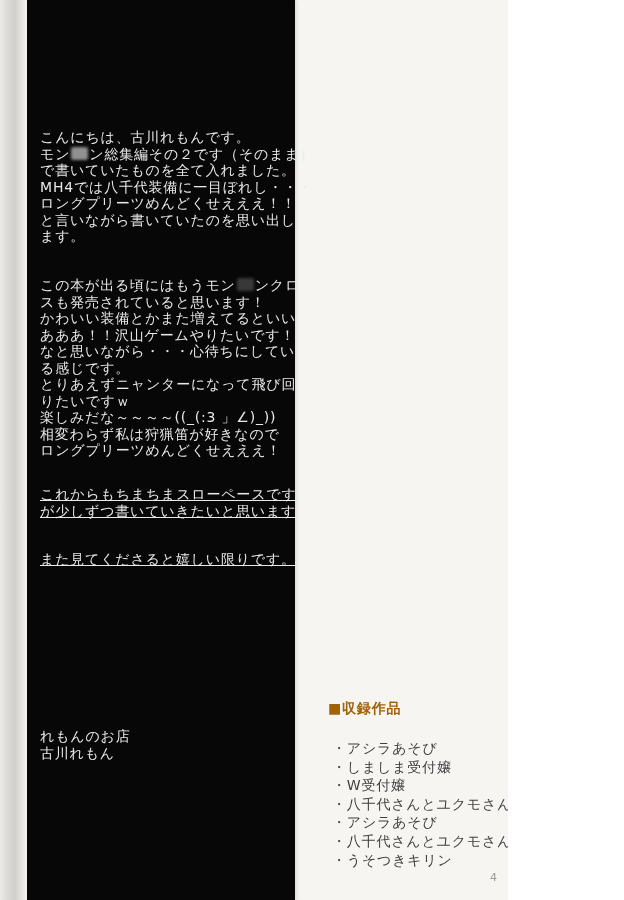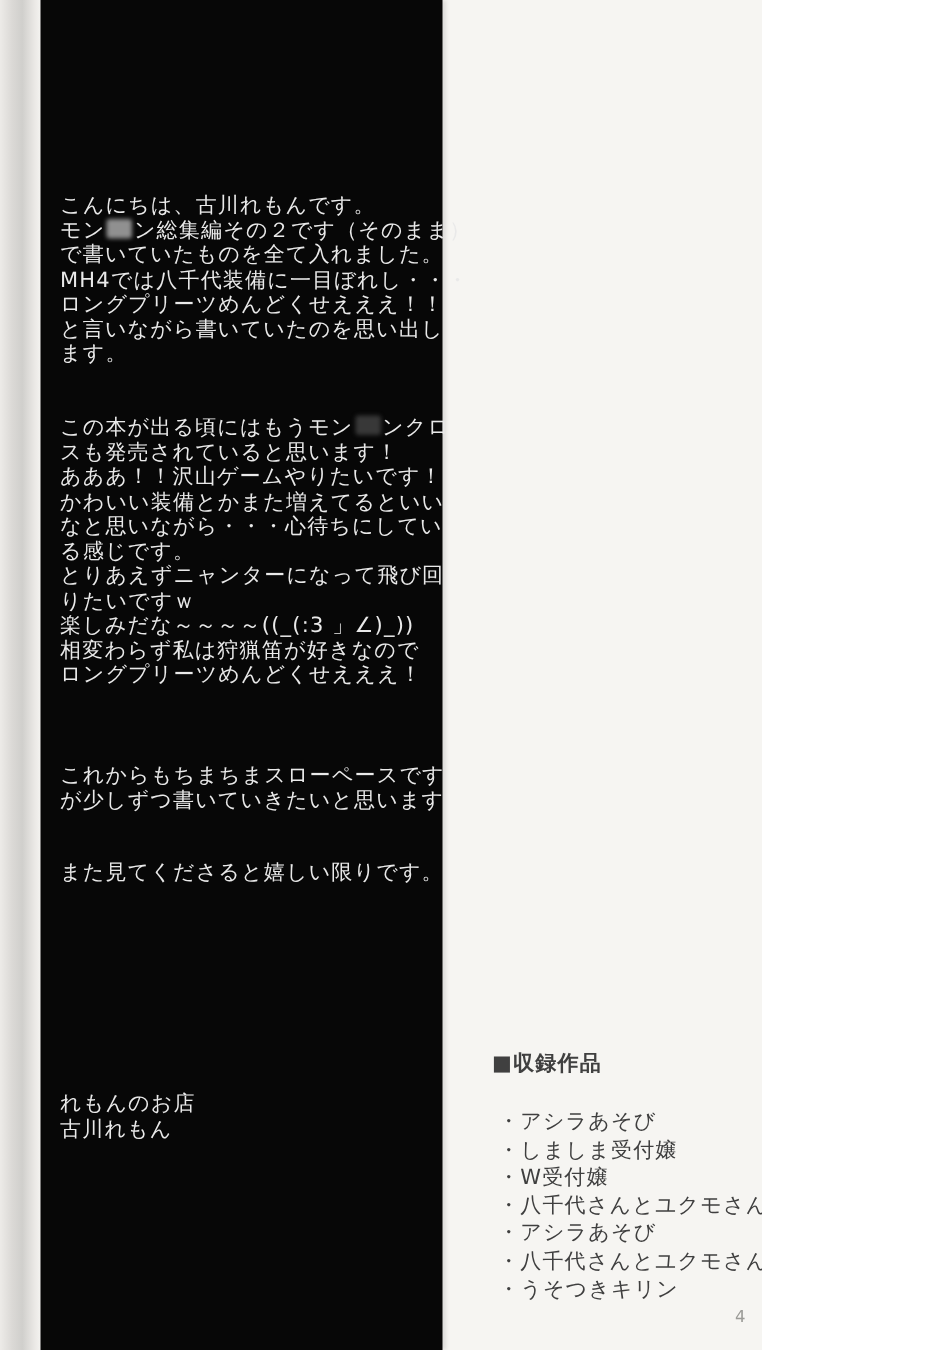--- a/index.html
+++ b/index.html
@@ -73,8 +73,8 @@
         <span>この本が出る頃にはもうモン</span><span class="censor censor-dark"></span><span>ンクロ</span>
       </div>
       <div>スも発売されていると思います！</div>
+      <div>かわいい装備とかまた増えてるといい</div>
       <div>あああ！！沢山ゲームやりたいです！</div>
-      <div>かわいい装備とかまた増えてるといい</div>
       <div>なと思いながら・・・心待ちにしてい</div>
       <div>る感じです。</div>
       <div>とりあえずニャンターになって飛び回</div>

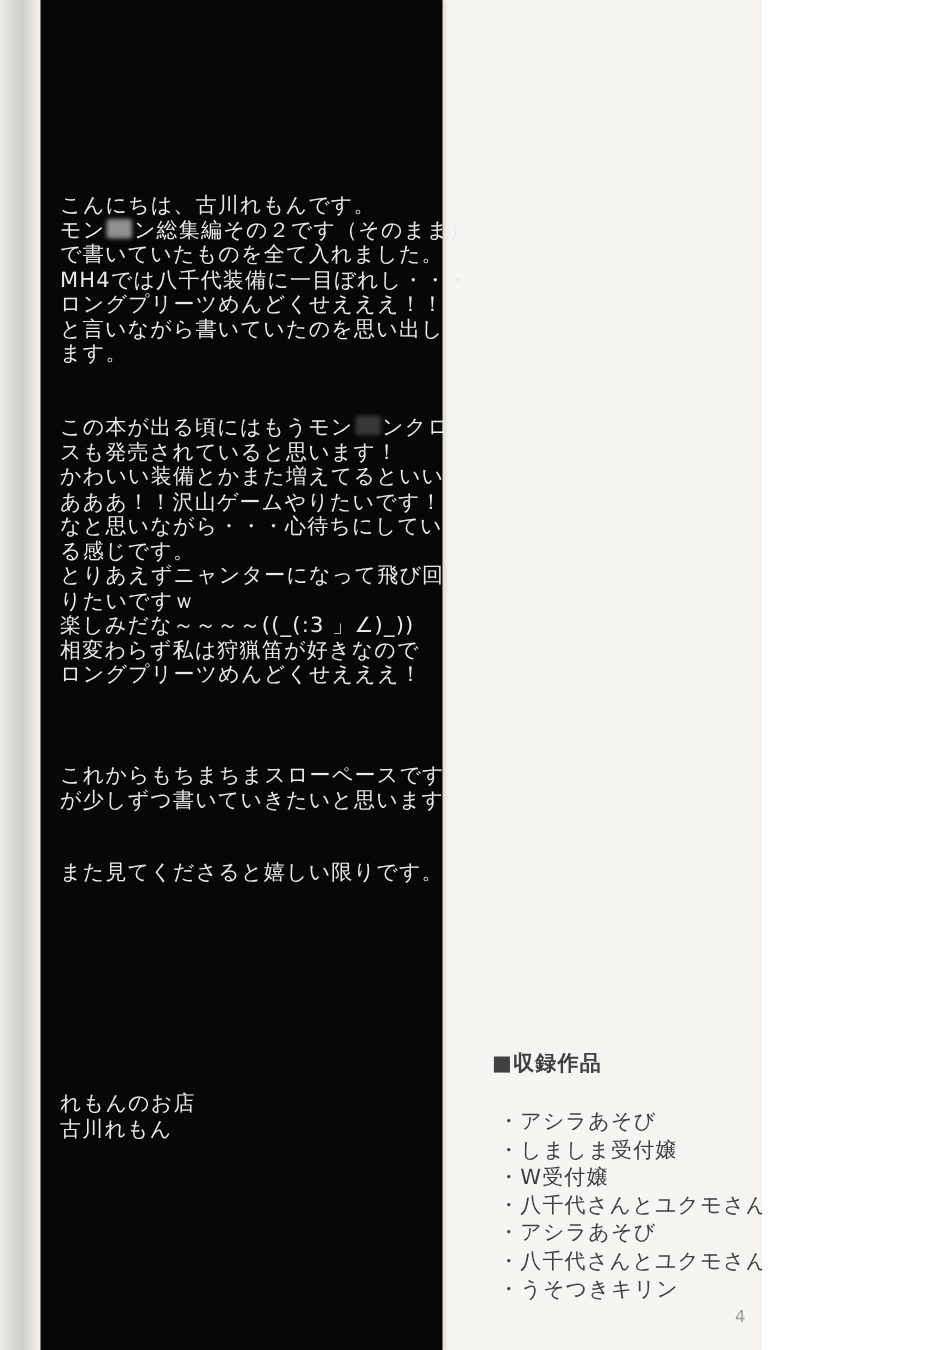--- a/index.html
+++ b/index.html
@@ -26,7 +26,7 @@
   }
   .b1 { top:129px; }
   .b2 { top:277px; }
-  .b3 { top:509px; }
+  .b3 { top:486px;text-decoration:underline; }
   .b3 .gap { margin-top:32px; }
   .sig { top:728px; line-height:17px; }
   .censor {

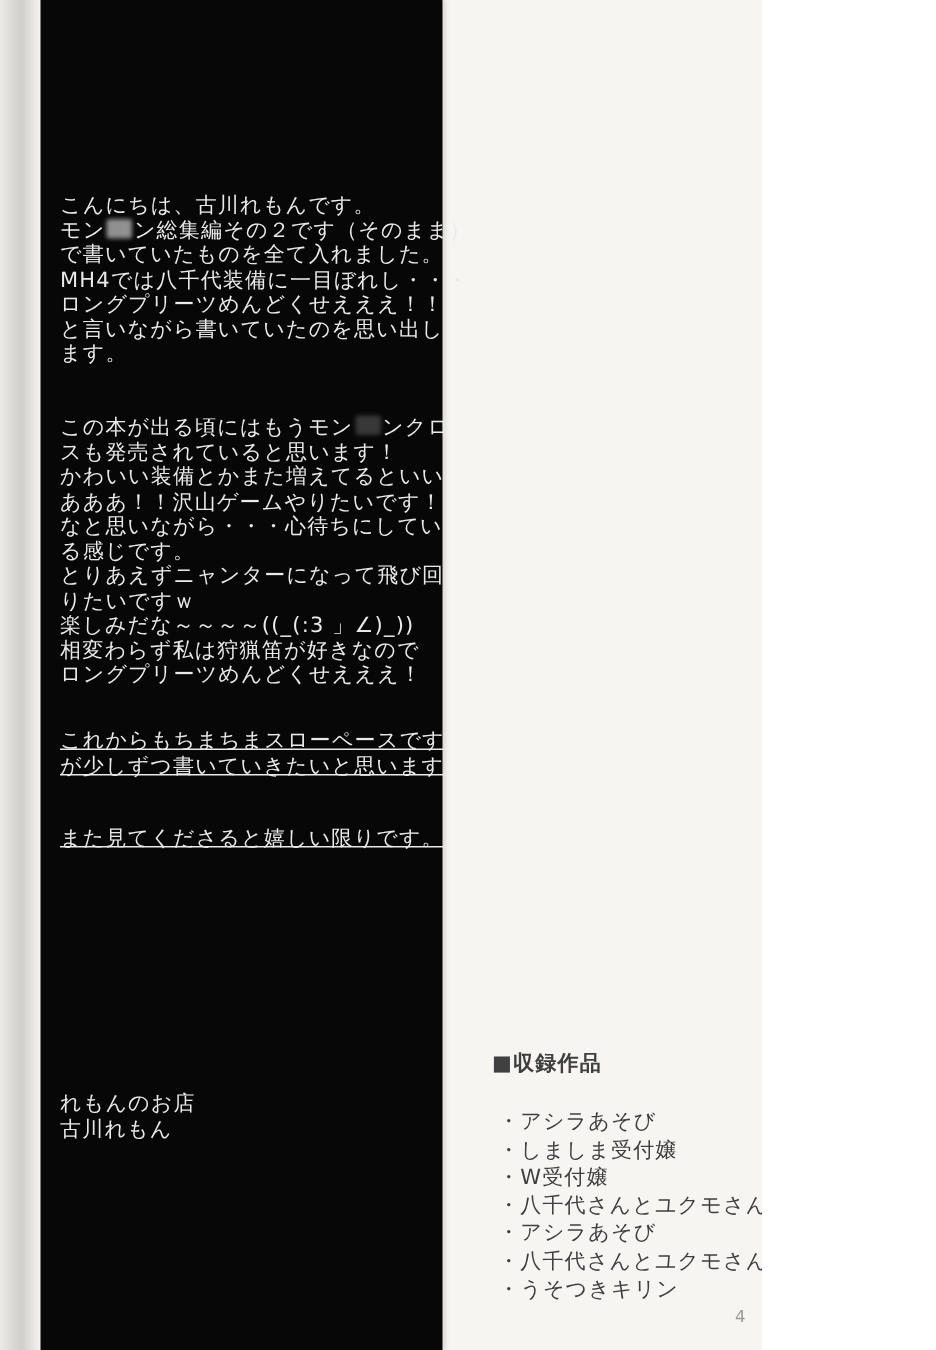--- a/index.html
+++ b/index.html
@@ -41,7 +41,7 @@
     color:var(--ink,#3f3f3f);
     font-size:14px; letter-spacing:0.8px; white-space:nowrap;
   }
-  .works-heading { font-weight:bold; color:#404040; }
+  .works-heading { font-weight:bold; color:#a16207; }
   .works-list { margin-top:21px; margin-left:4px; line-height:18.6px; }
   .page-number {
     position:absolute; right:11px; top:871px;

